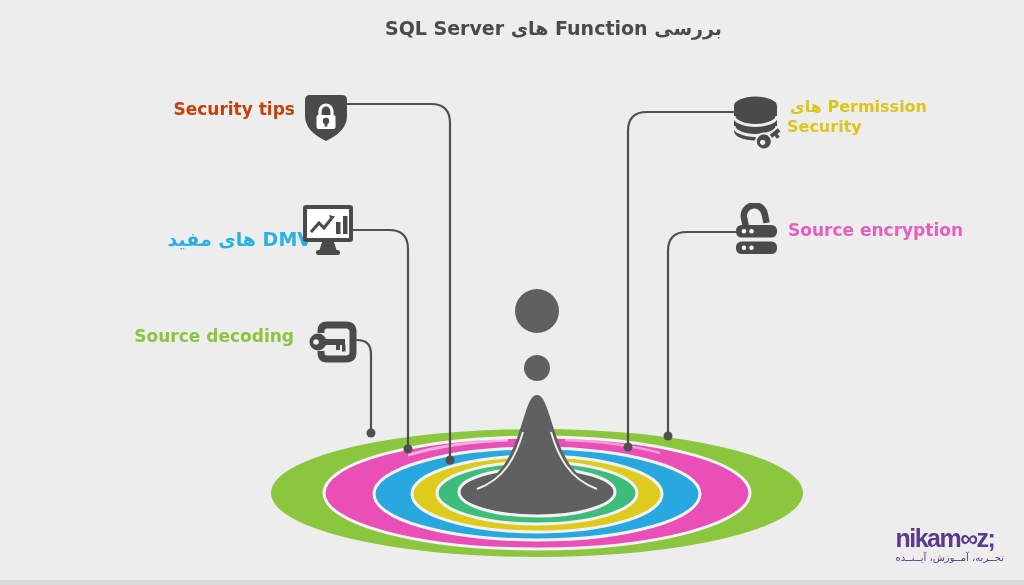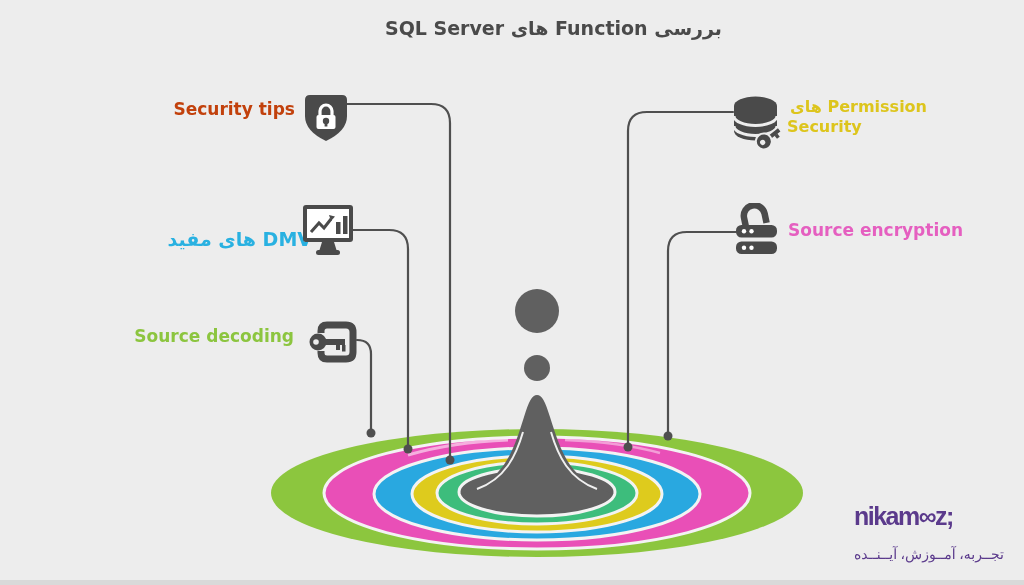--- a/index.html
+++ b/index.html
@@ -24,7 +24,7 @@
   .logo{right:20px;bottom:22px;text-align:left;}
   .logo .word{font-family:"Liberation Sans",sans-serif;font-weight:bold;font-size:25px;
               letter-spacing:-1.5px;line-height:26px;}
-  .logo .tag{font-size:14px;letter-spacing:.5px;margin-top:17px;font-family:Liberation Serif, serif;}
+  .logo .tag{font-size:10px;letter-spacing:.5px;margin-top:1px;}
   .bottom-strip{left:0;bottom:0;width:1024px;height:5px;background:#d9d9d9;}
 </style>
 </head>

